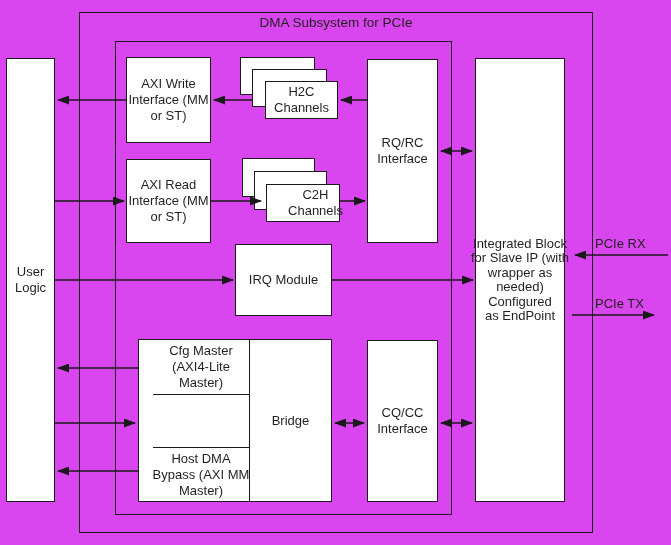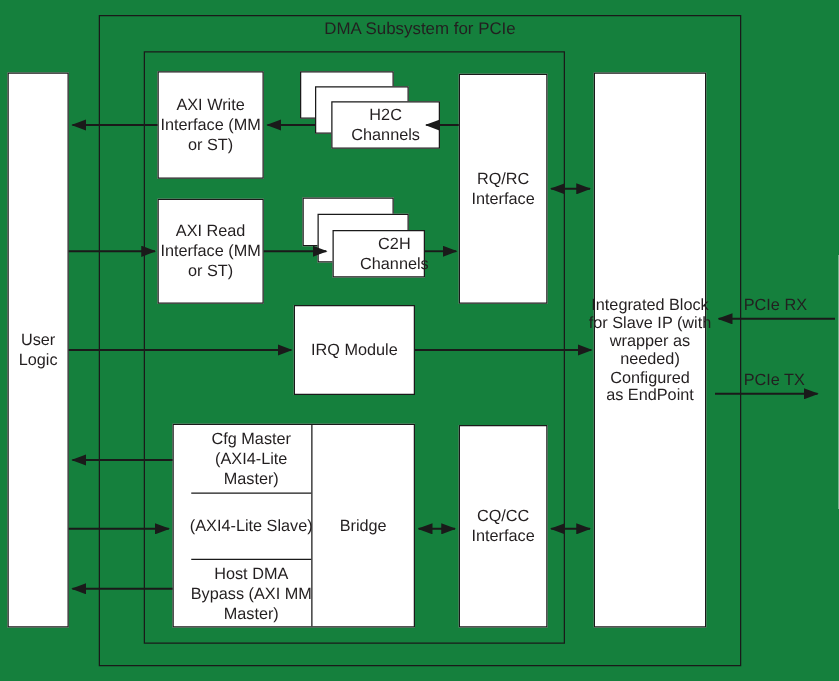--- a/index.html
+++ b/index.html
@@ -11,7 +11,7 @@
     position: relative;
     width: 671px;
     height: 545px;
-    background: #15803d;
+    background: #d946ef;
     font-family: "Liberation Sans", sans-serif;
     color: #231f20;
     overflow: hidden;

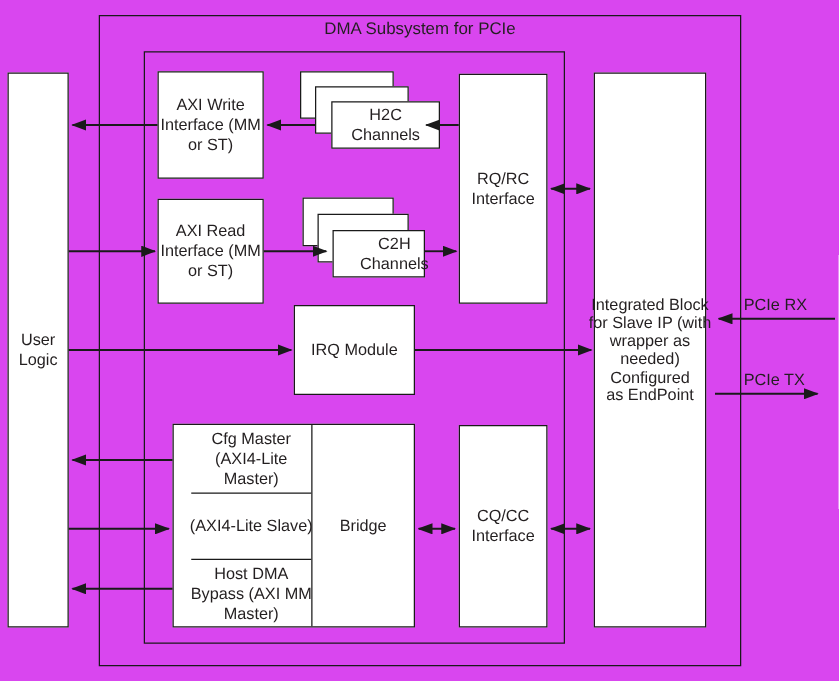--- a/index.html
+++ b/index.html
@@ -134,7 +134,7 @@
 
   <div class="box z2" style="left:240px; top:57px; width:75px; height:38px;"></div>
   <div class="box z3" style="left:252px; top:69px; width:75px; height:38px;"></div>
-  <div class="box label-box z4" style="left:265px; top:81px; width:87px; height:38px;">
+  <div class="box label-box z4" style="left:265px; top:81px; width:73px; height:38px;">
     <span class="ln">H2C</span>
     <span class="ln">Channels</span>
   </div>

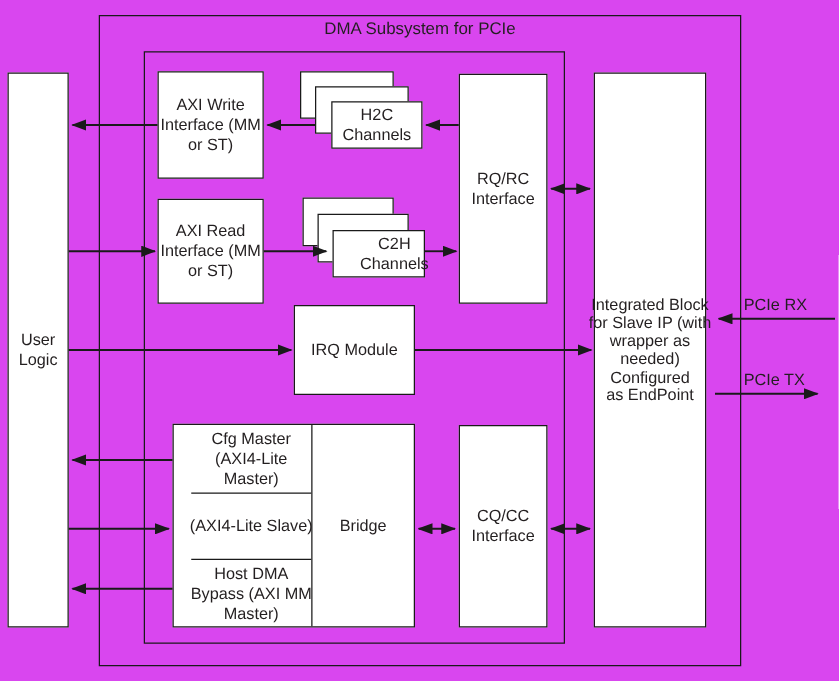--- a/index.html
+++ b/index.html
@@ -163,7 +163,6 @@
         <span class="ln">Master)</span>
       </div>
       <div class="bridge-cell cell-2">
-        <span class="ln">(AXI4-Lite Slave)</span>
       </div>
       <div class="bridge-cell cell-3">
         <span class="ln">Host DMA</span>

